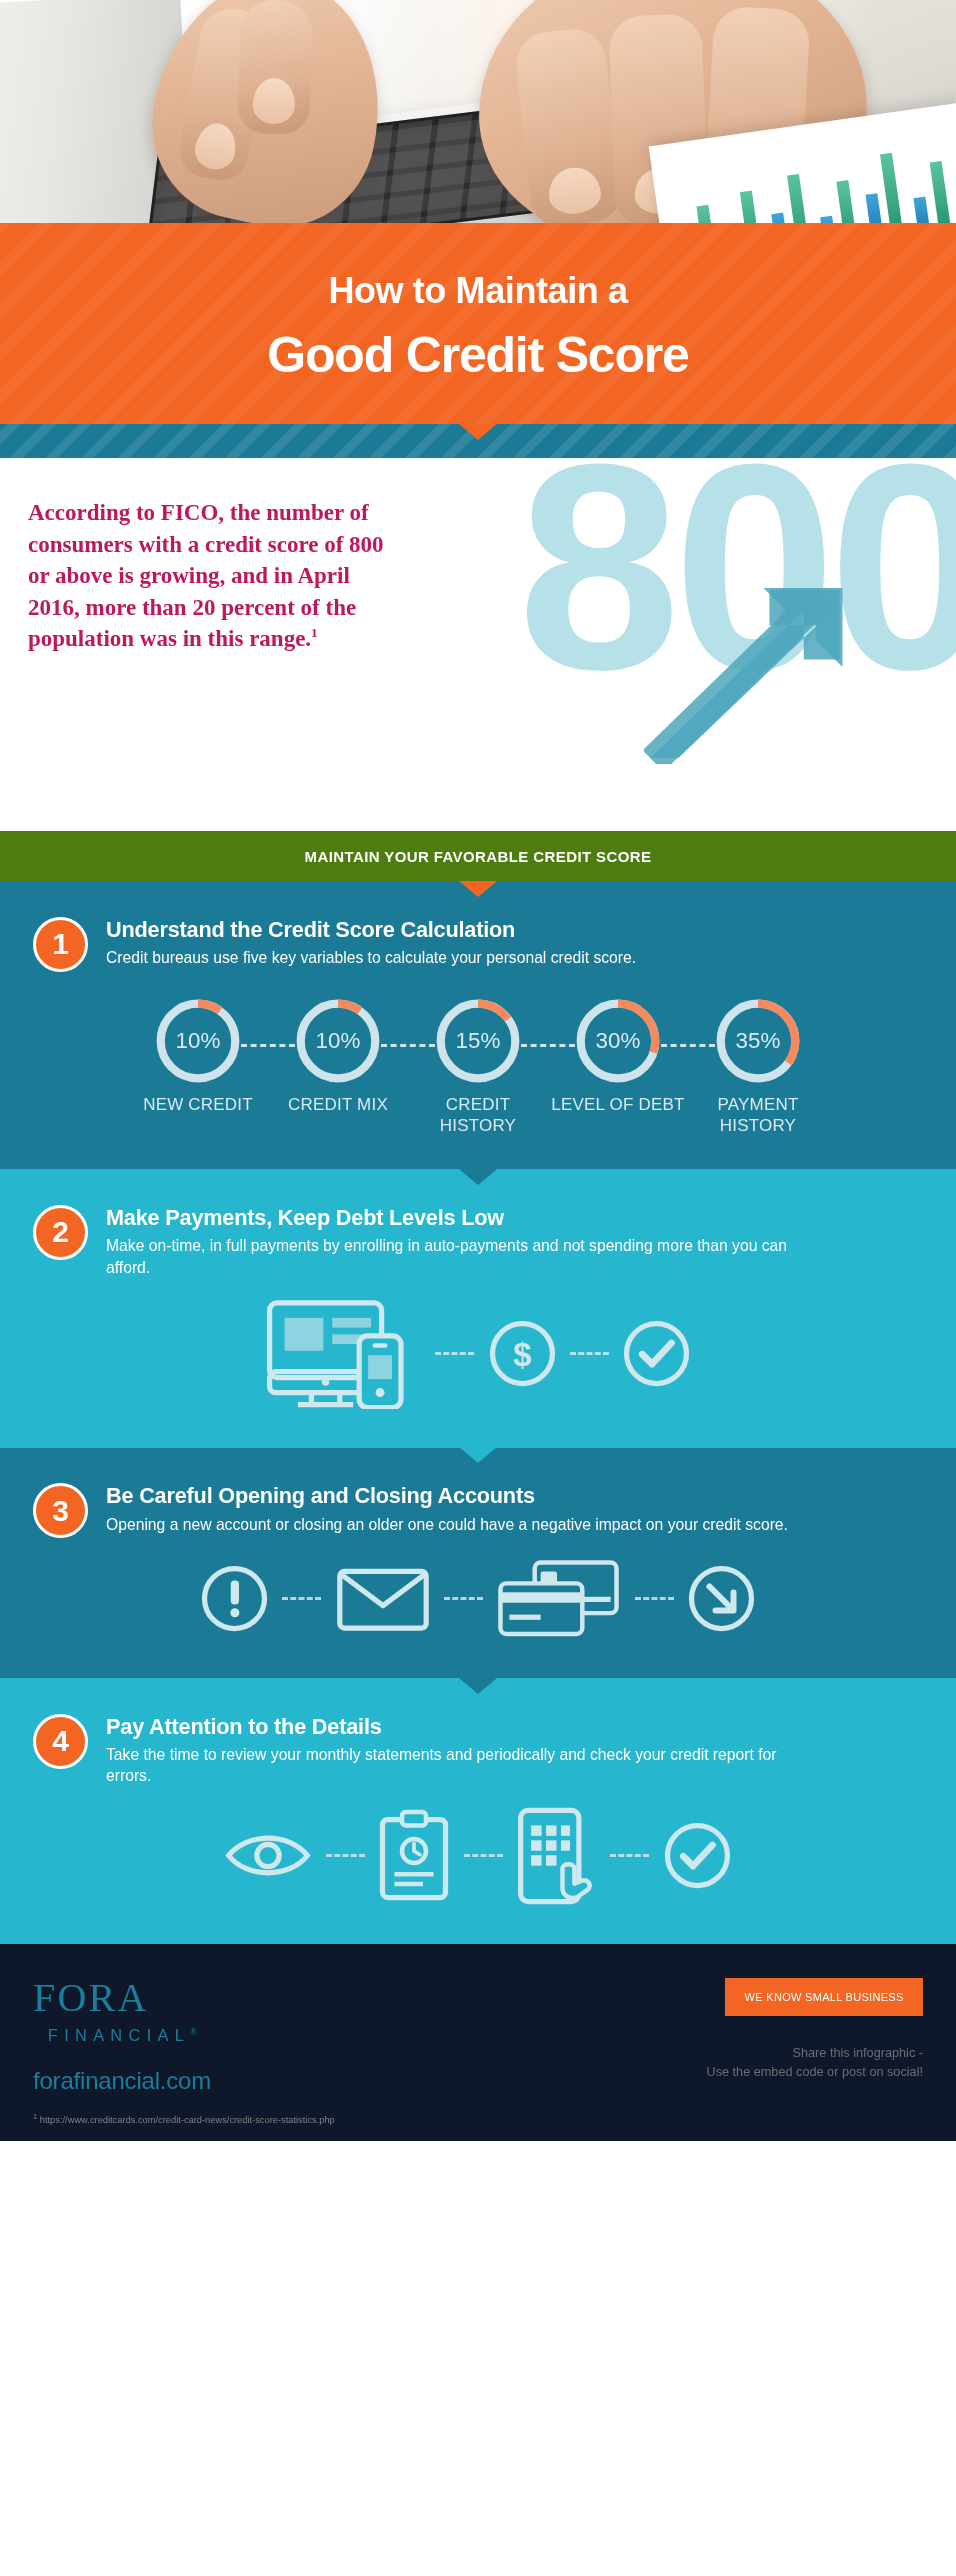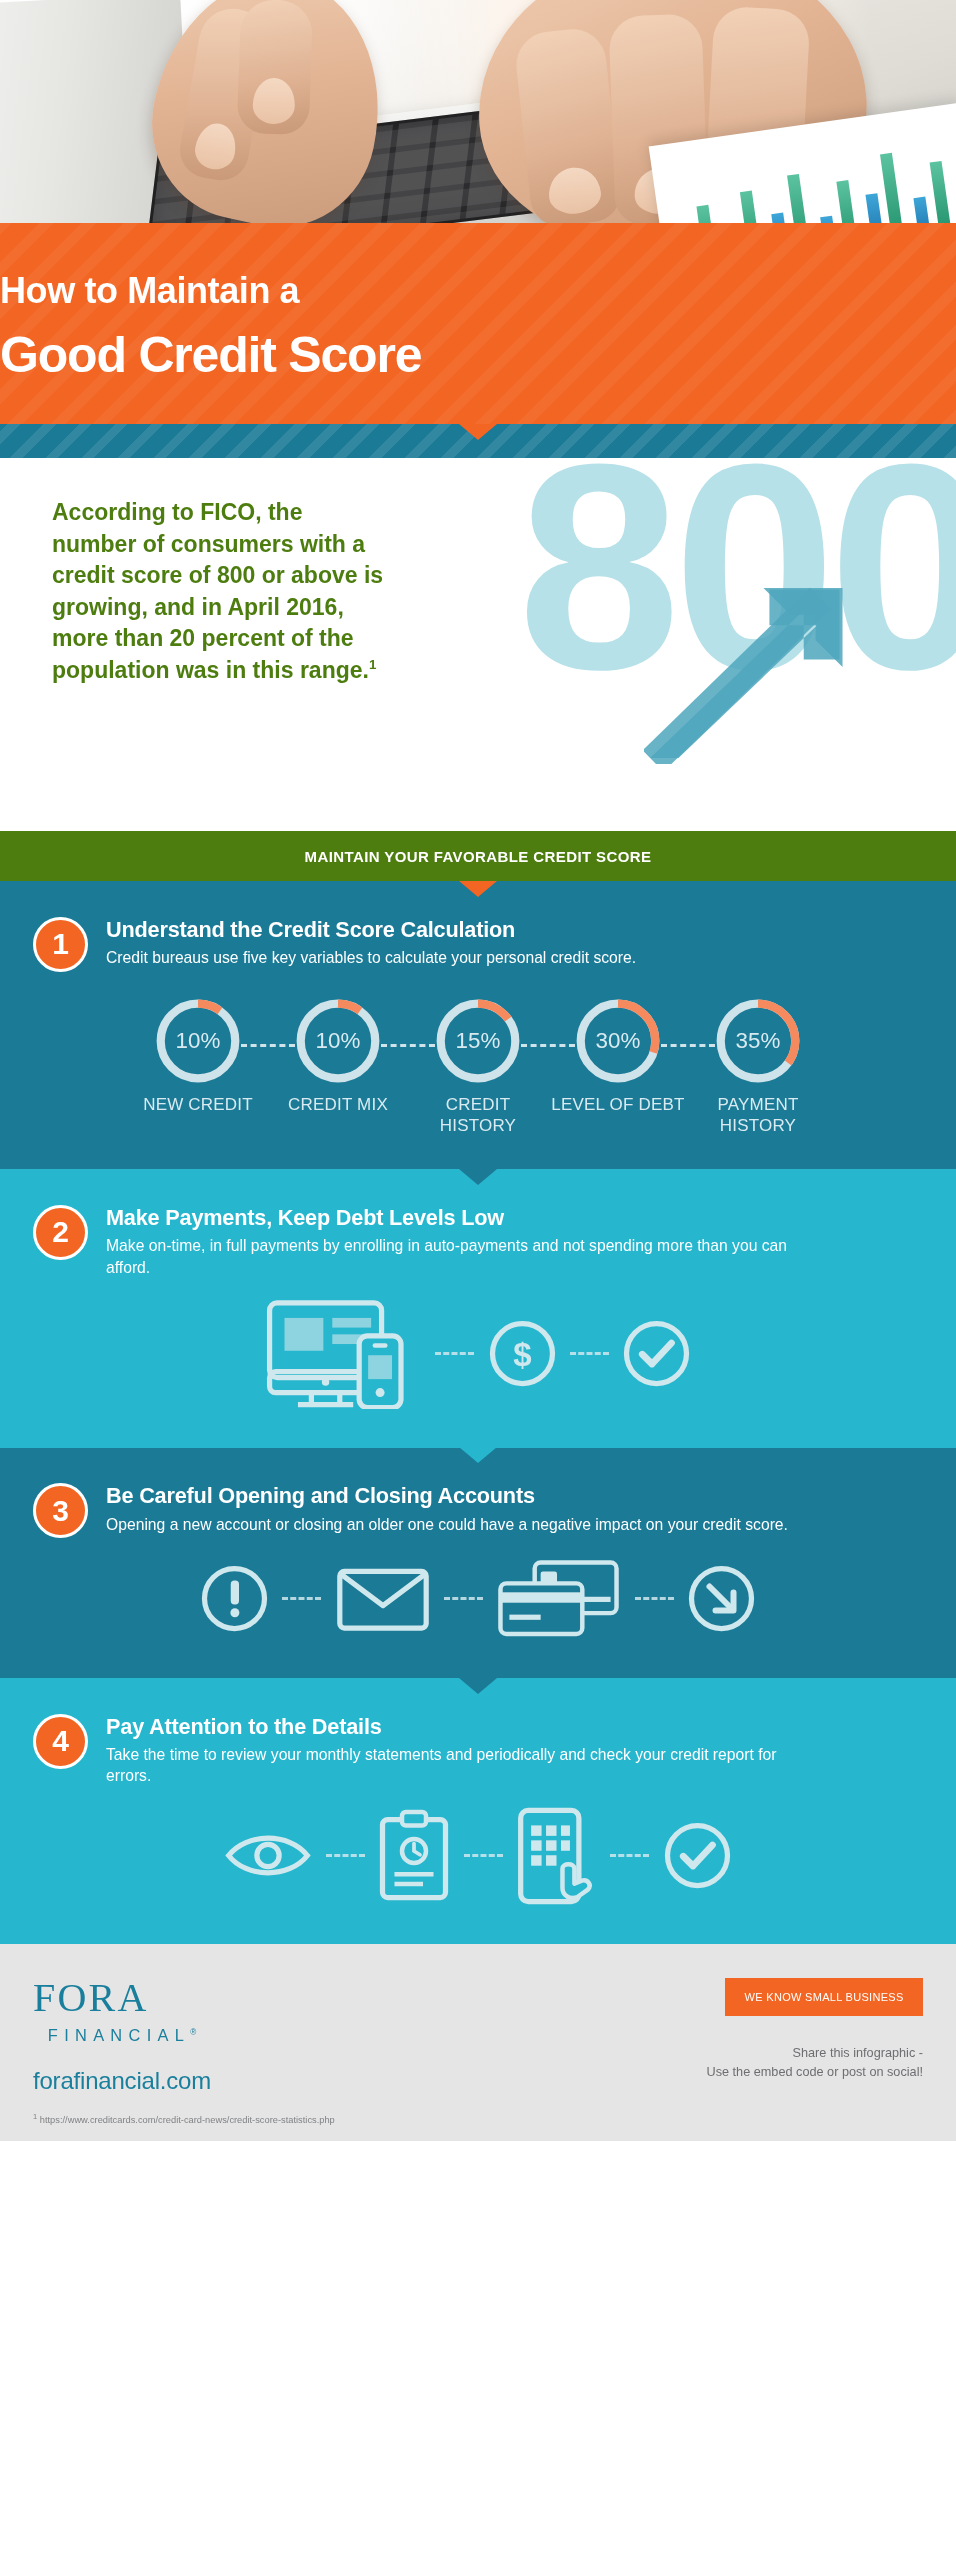--- a/index.html
+++ b/index.html
@@ -98,7 +98,7 @@
     position: relative;
     background: #f26522;
     padding: 49px 0 43px;
-    text-align: left;
+    text-align: center;
   }
   .stripes {
     position:absolute; inset:0; pointer-events:none;

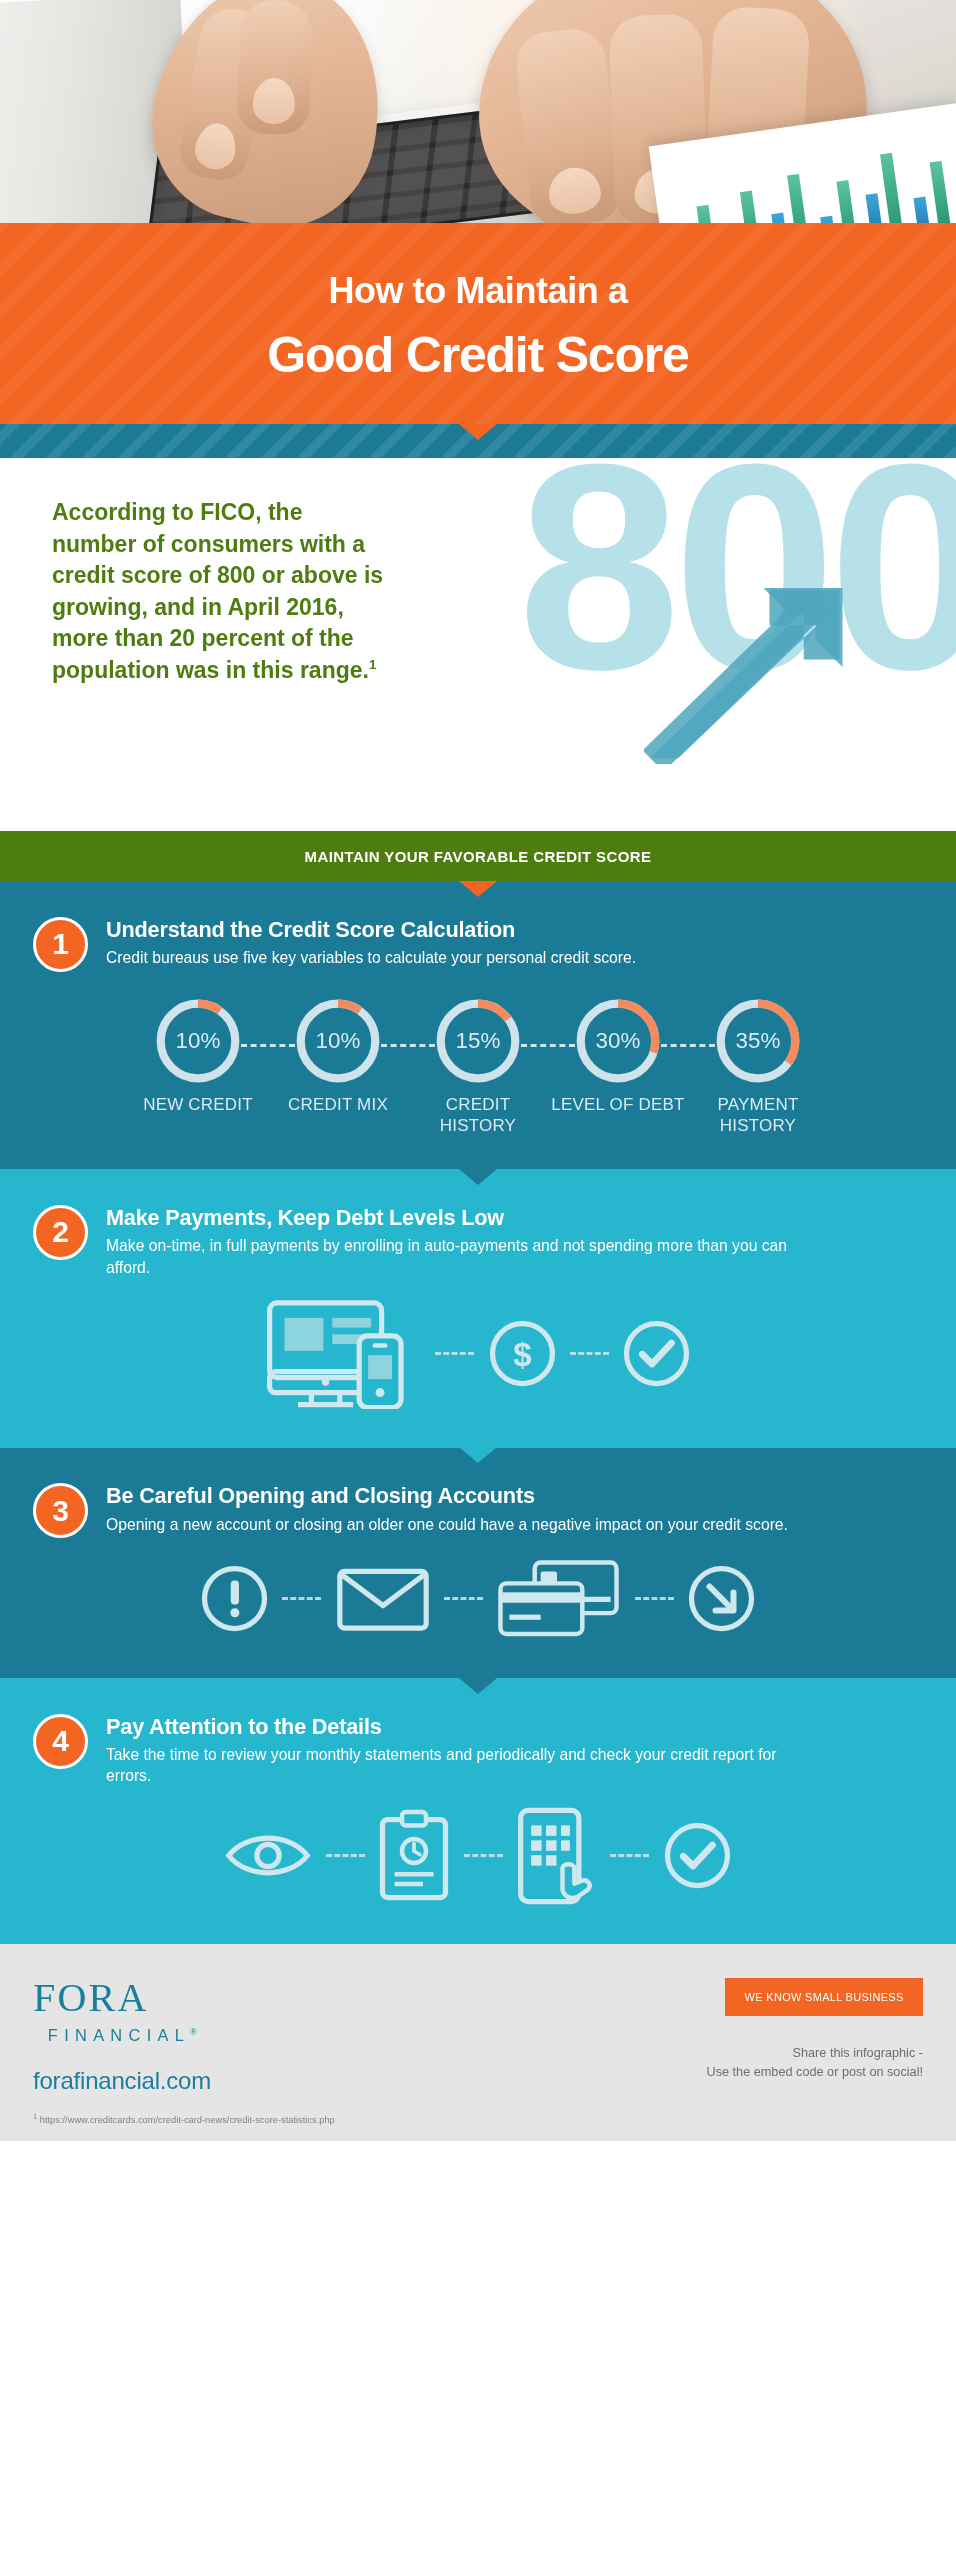--- a/index.html
+++ b/index.html
@@ -151,12 +151,13 @@
   }
   .stat-text {
     position: relative;
-    padding: 39px 0 0 52px;
+    padding: 39px 0 0 28px;
     width: 388px;
-    color: #4d7c0f;
+    color: #be185d;
     font-size: 23px;
     font-weight: 700;
     line-height: 1.37;
+    font-family: Liberation Serif, serif;
   }
   .stat-text sup { font-size: 13.4px; }
 

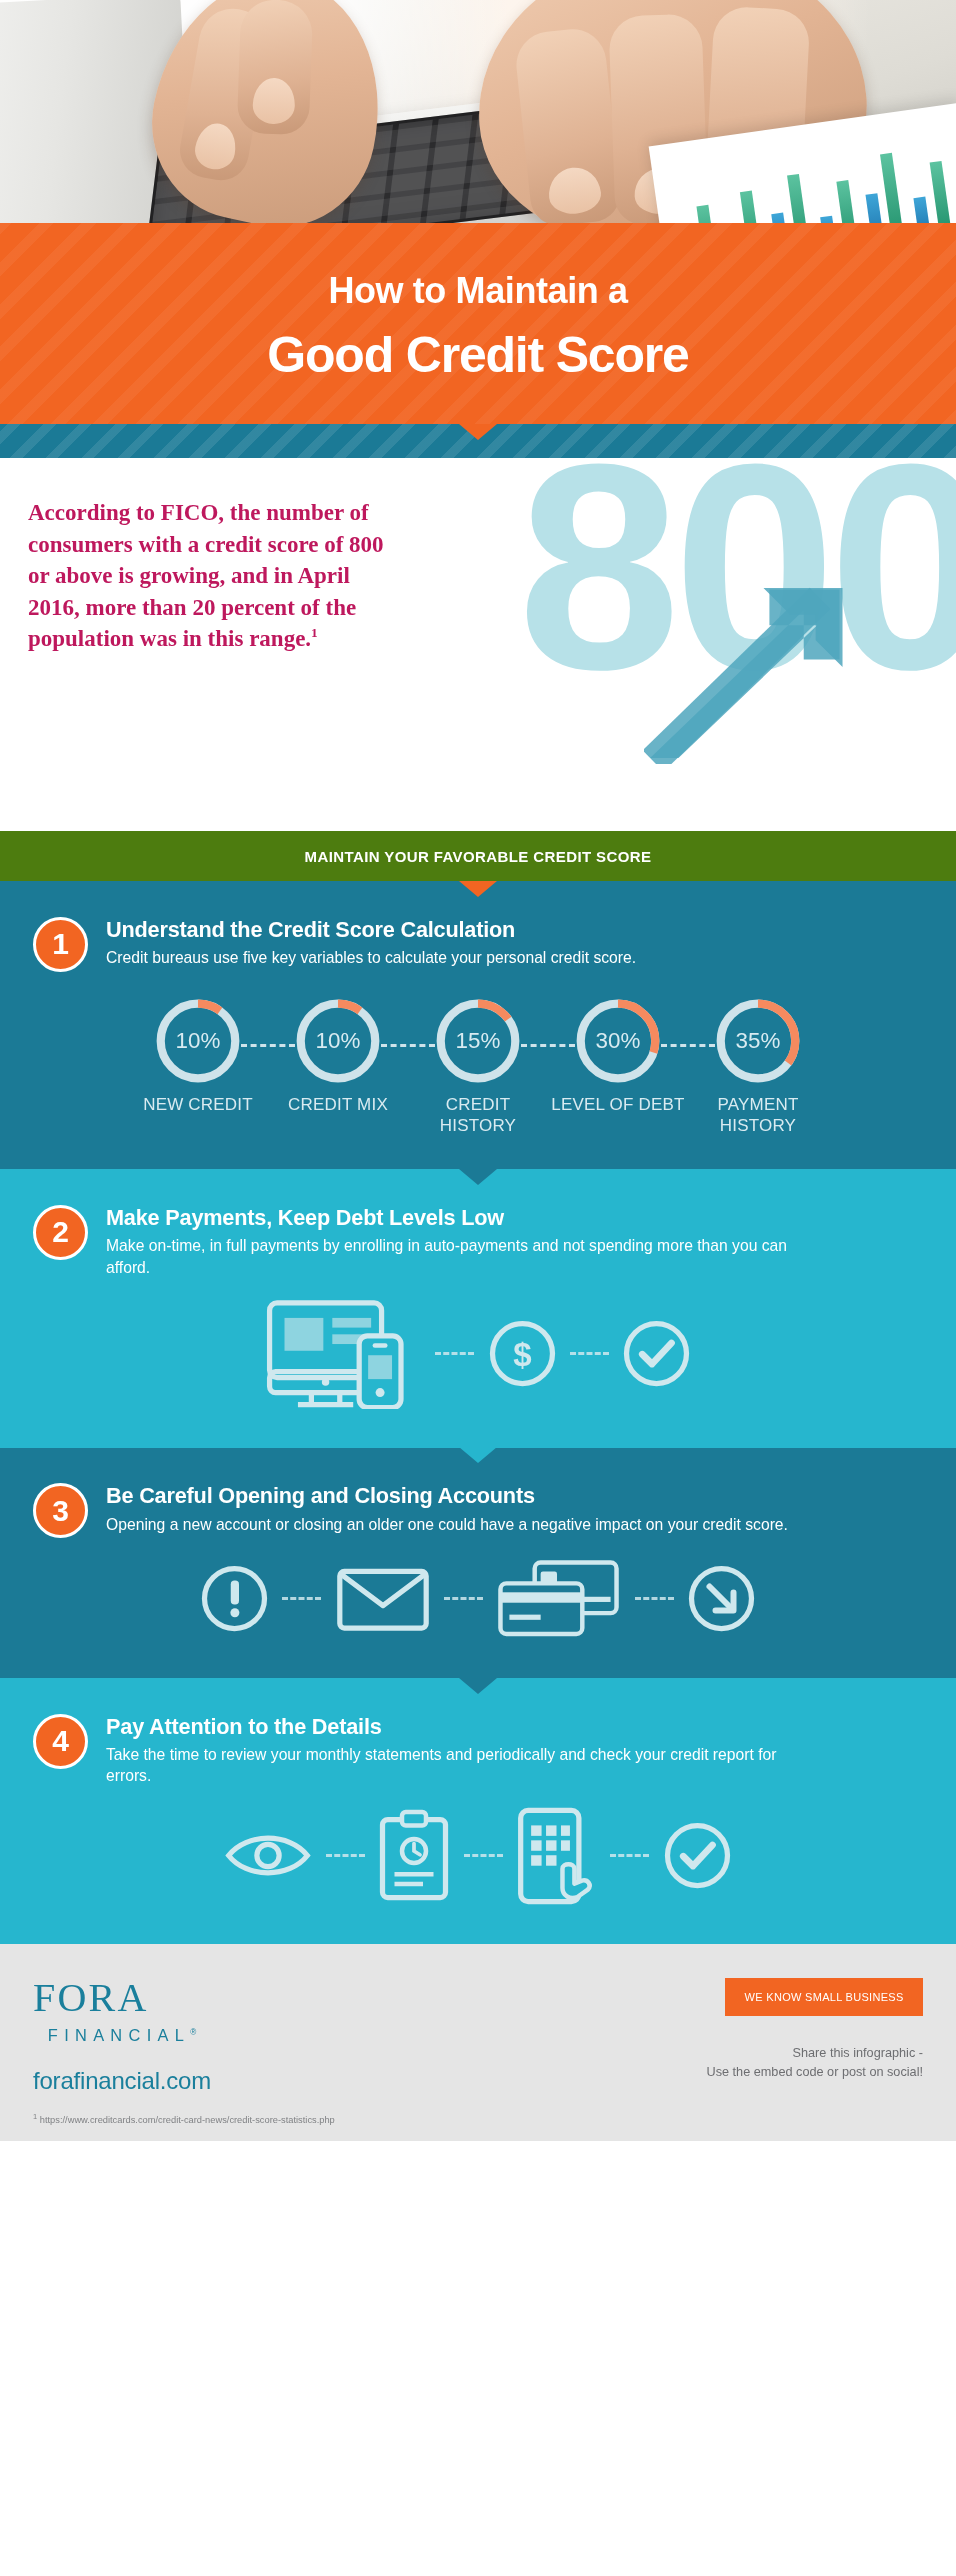--- a/index.html
+++ b/index.html
@@ -221,7 +221,7 @@
 
   
   .footer {
-    background:#e5e5e5; color:#58595b; position:relative;
+    background:#0f172a; color:#58595b; position:relative;
     padding: 34px 33px 16.4px 33px; min-height: 161px;
   }
   .footer-flex { display:flex; justify-content:space-between; align-items:flex-start; }

